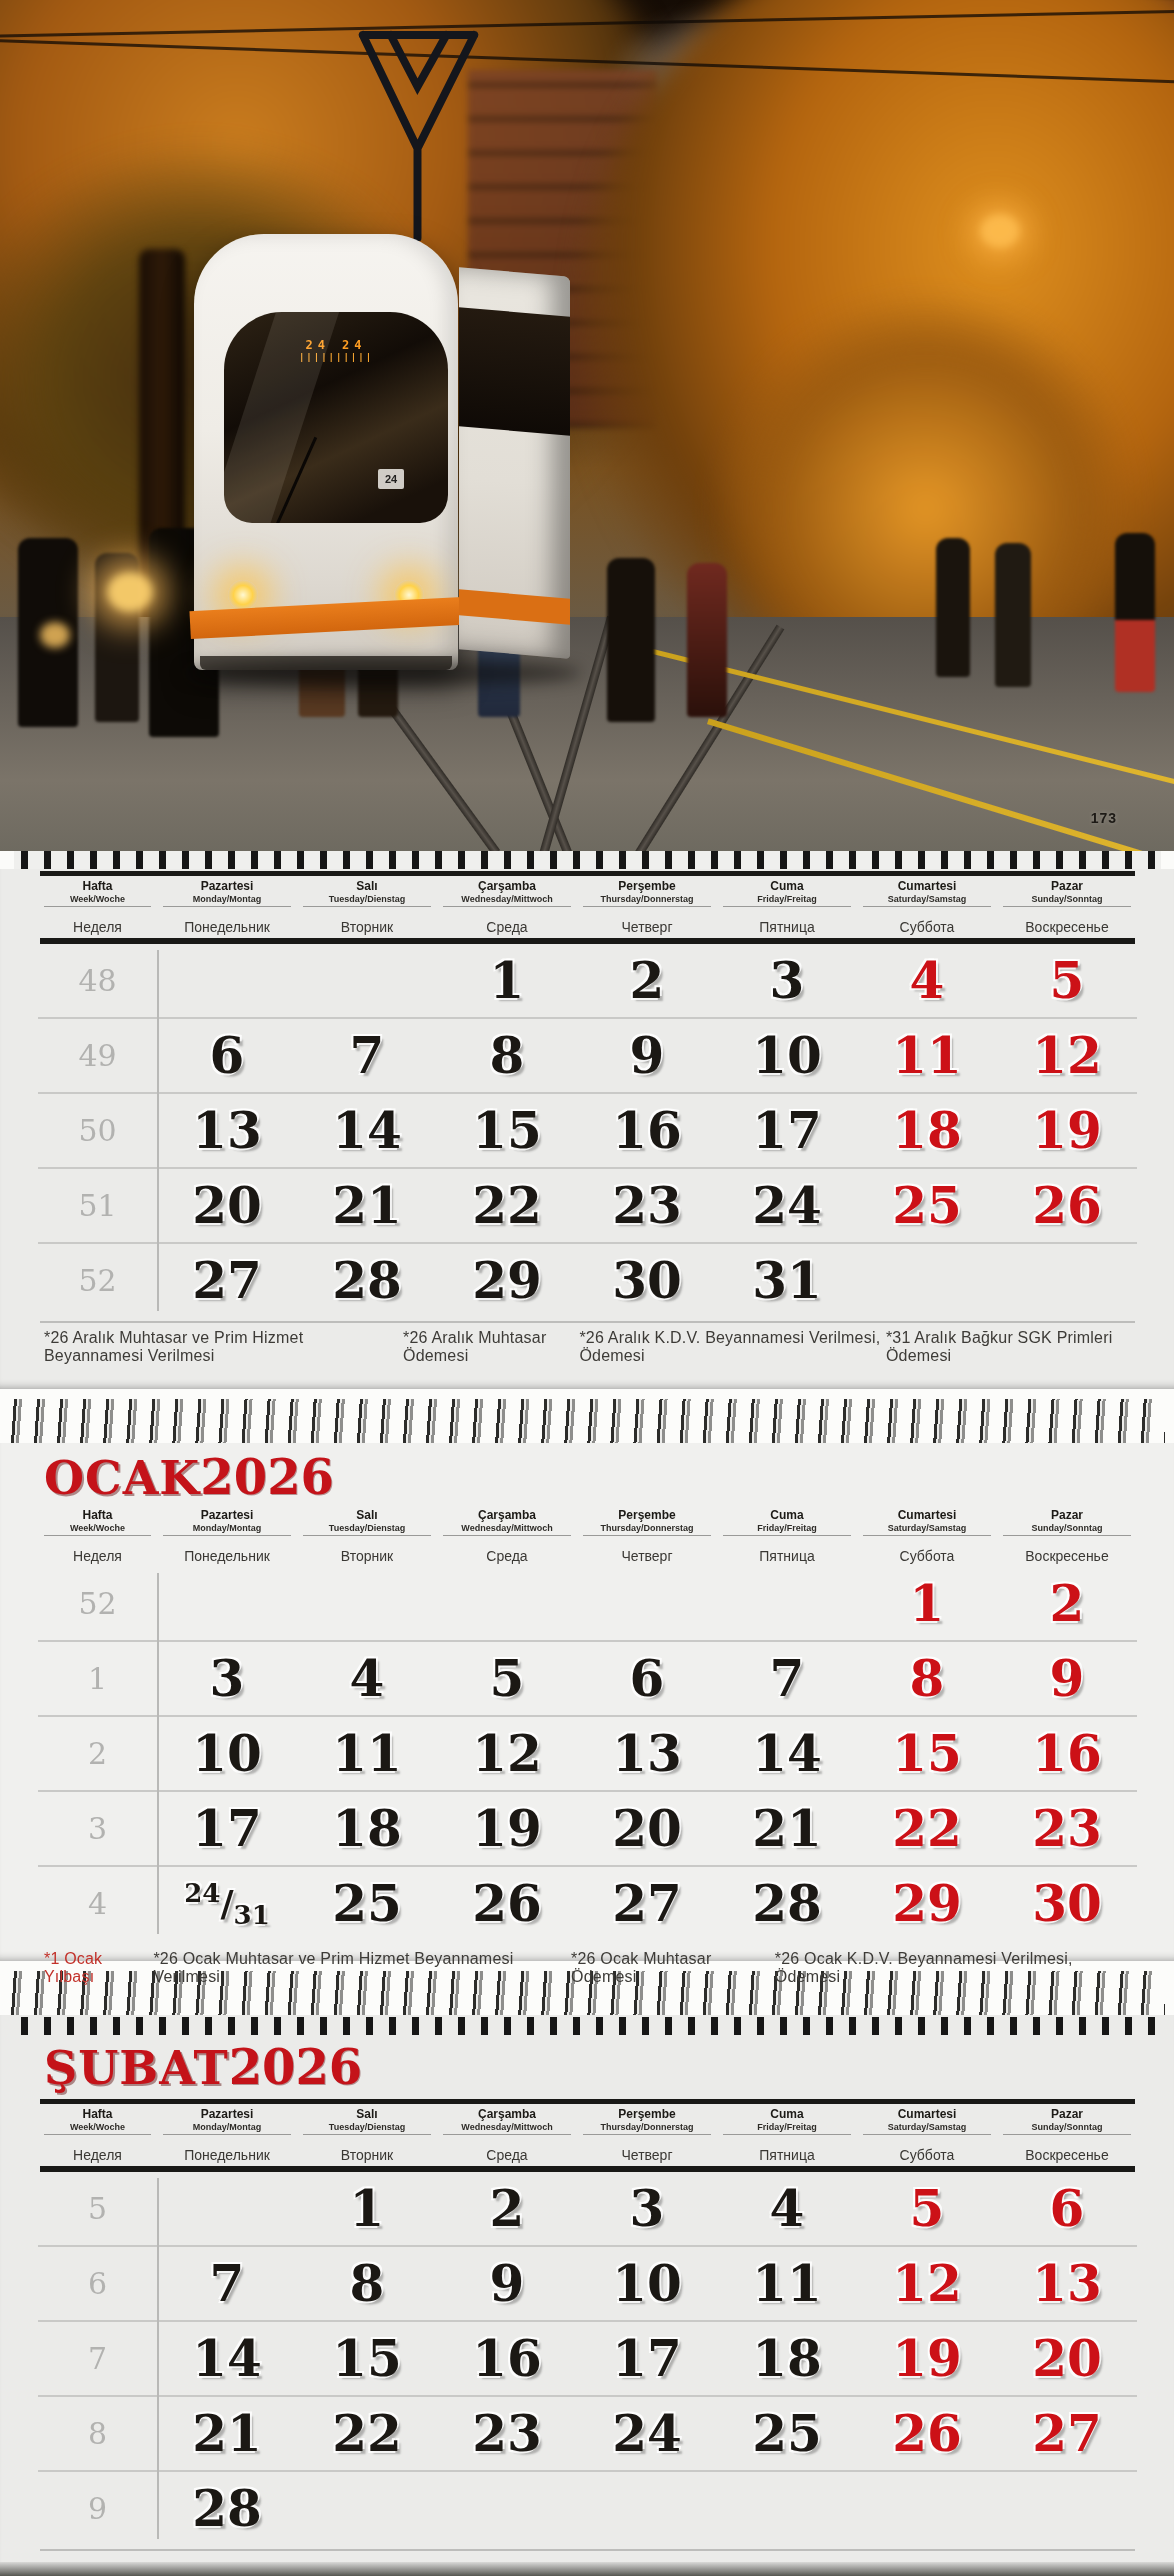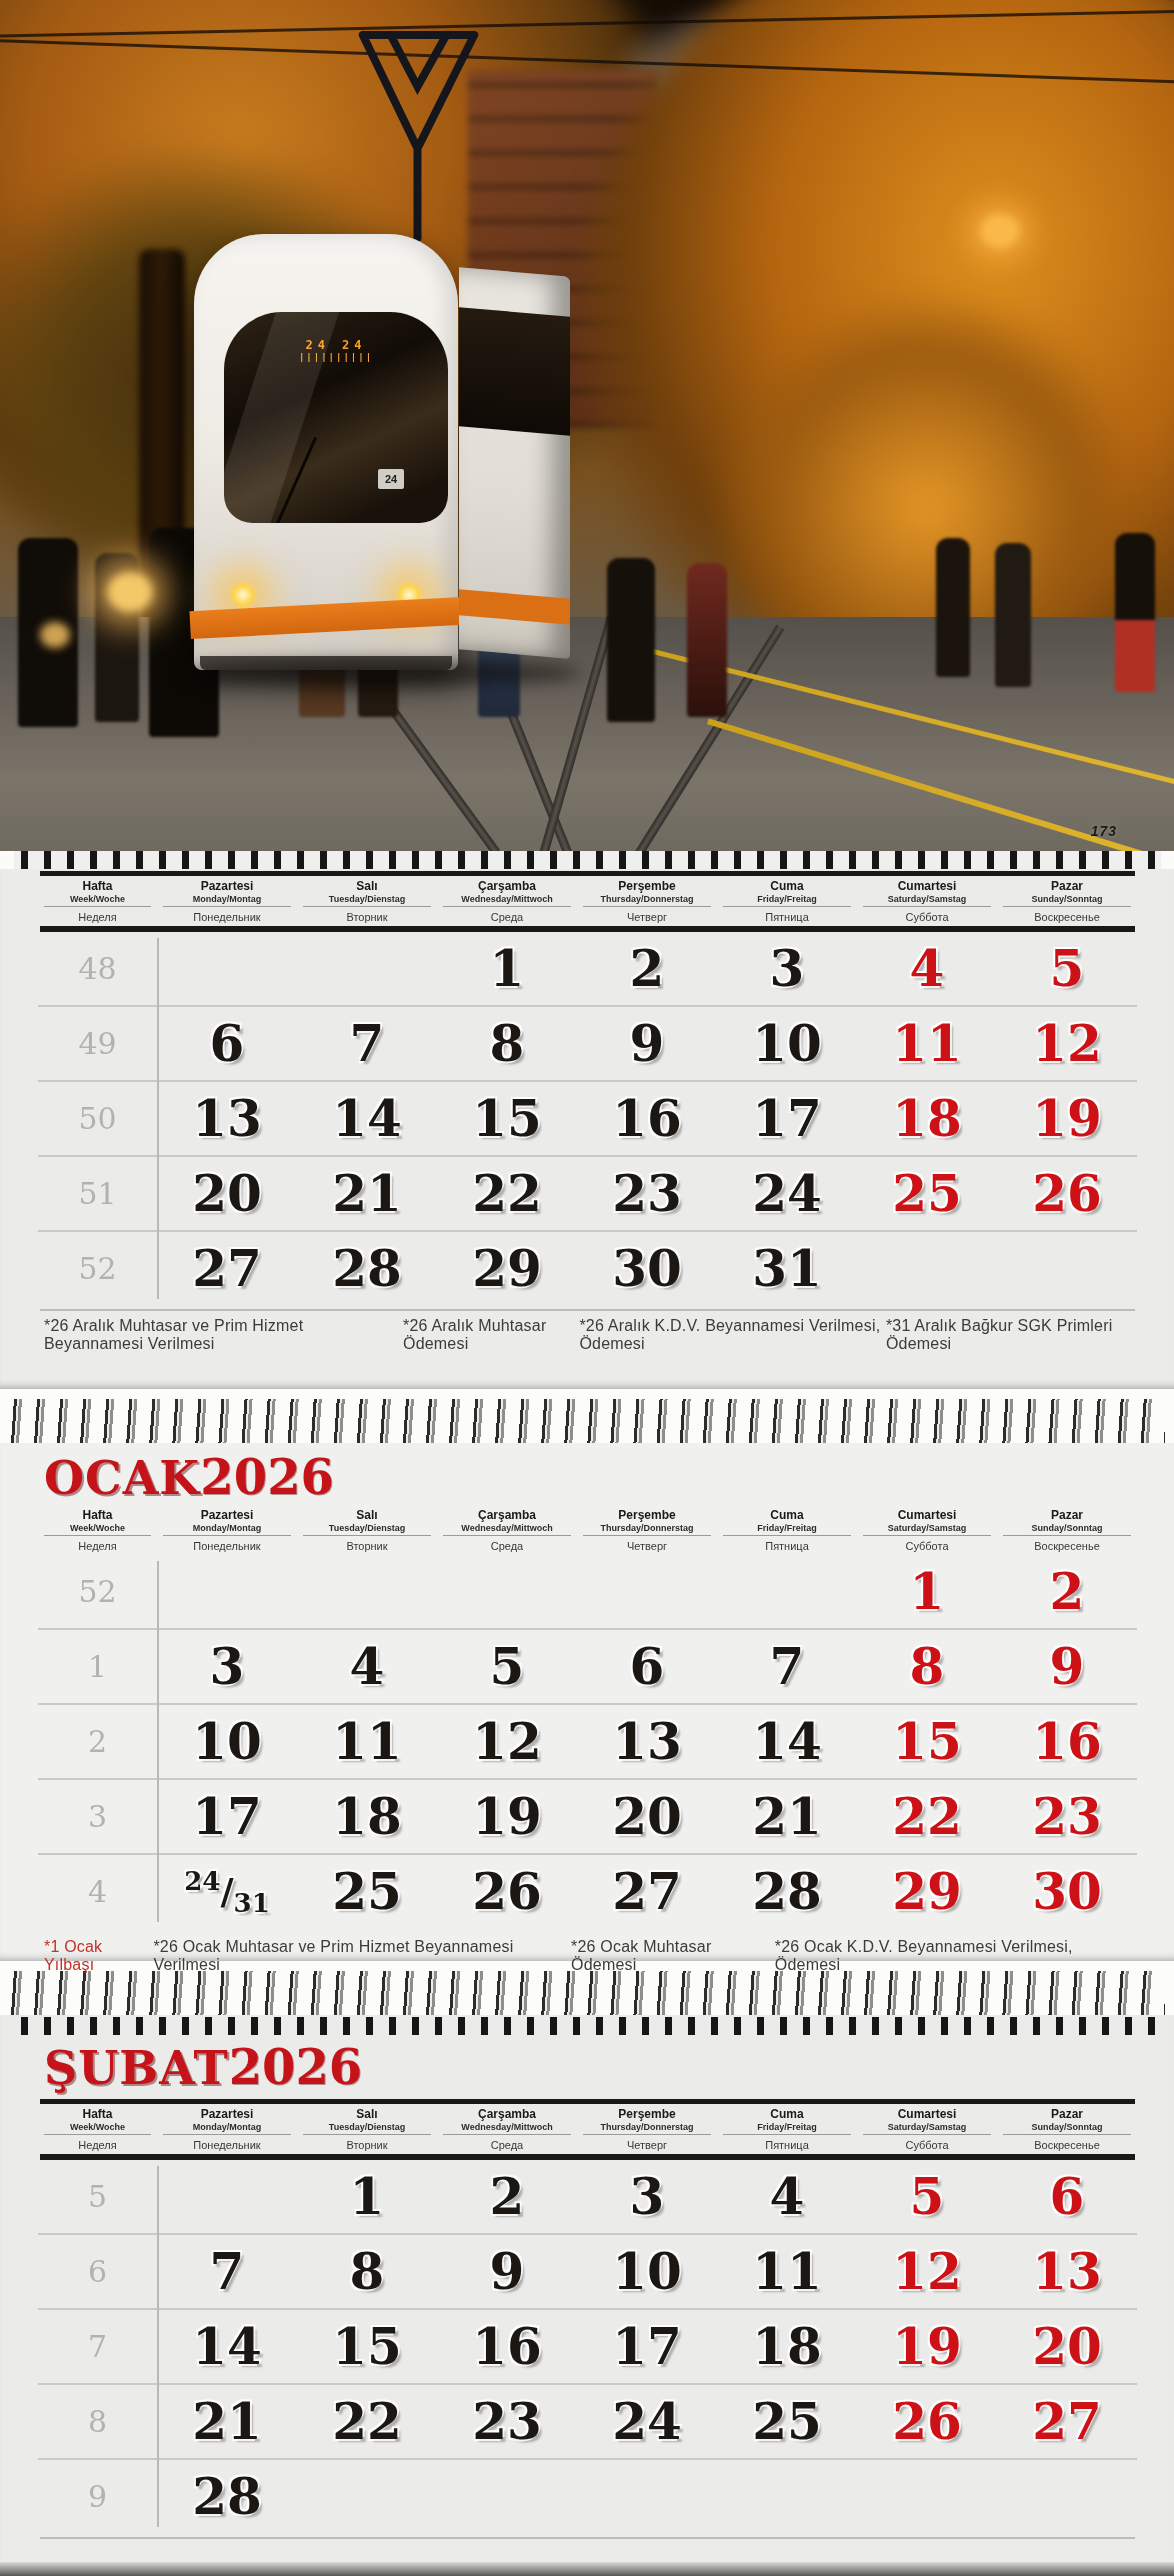--- a/index.html
+++ b/index.html
@@ -64,8 +64,8 @@
   .panto{position:absolute;left:119px;top:-187px;}
   .wireline{position:absolute;height:3px;background:rgba(15,10,6,.75);}
 
-  .corner-num{position:absolute;right:58px;bottom:12px;color:#1d1a16;font-weight:bold;font-size:14px;letter-spacing:1px;
-    font-family:"Liberation Sans",sans-serif;text-shadow:0 0 4px rgba(255,255,255,.25);font-style:italic;}
+  .corner-num{position:absolute;right:58px;bottom:25px;color:#1d1a16;font-weight:bold;font-size:14px;letter-spacing:1px;
+    font-family:"Liberation Sans",sans-serif;text-shadow:0 0 4px rgba(255,255,255,.25);}
 
   
   .holes{height:18px;margin:0 14px;

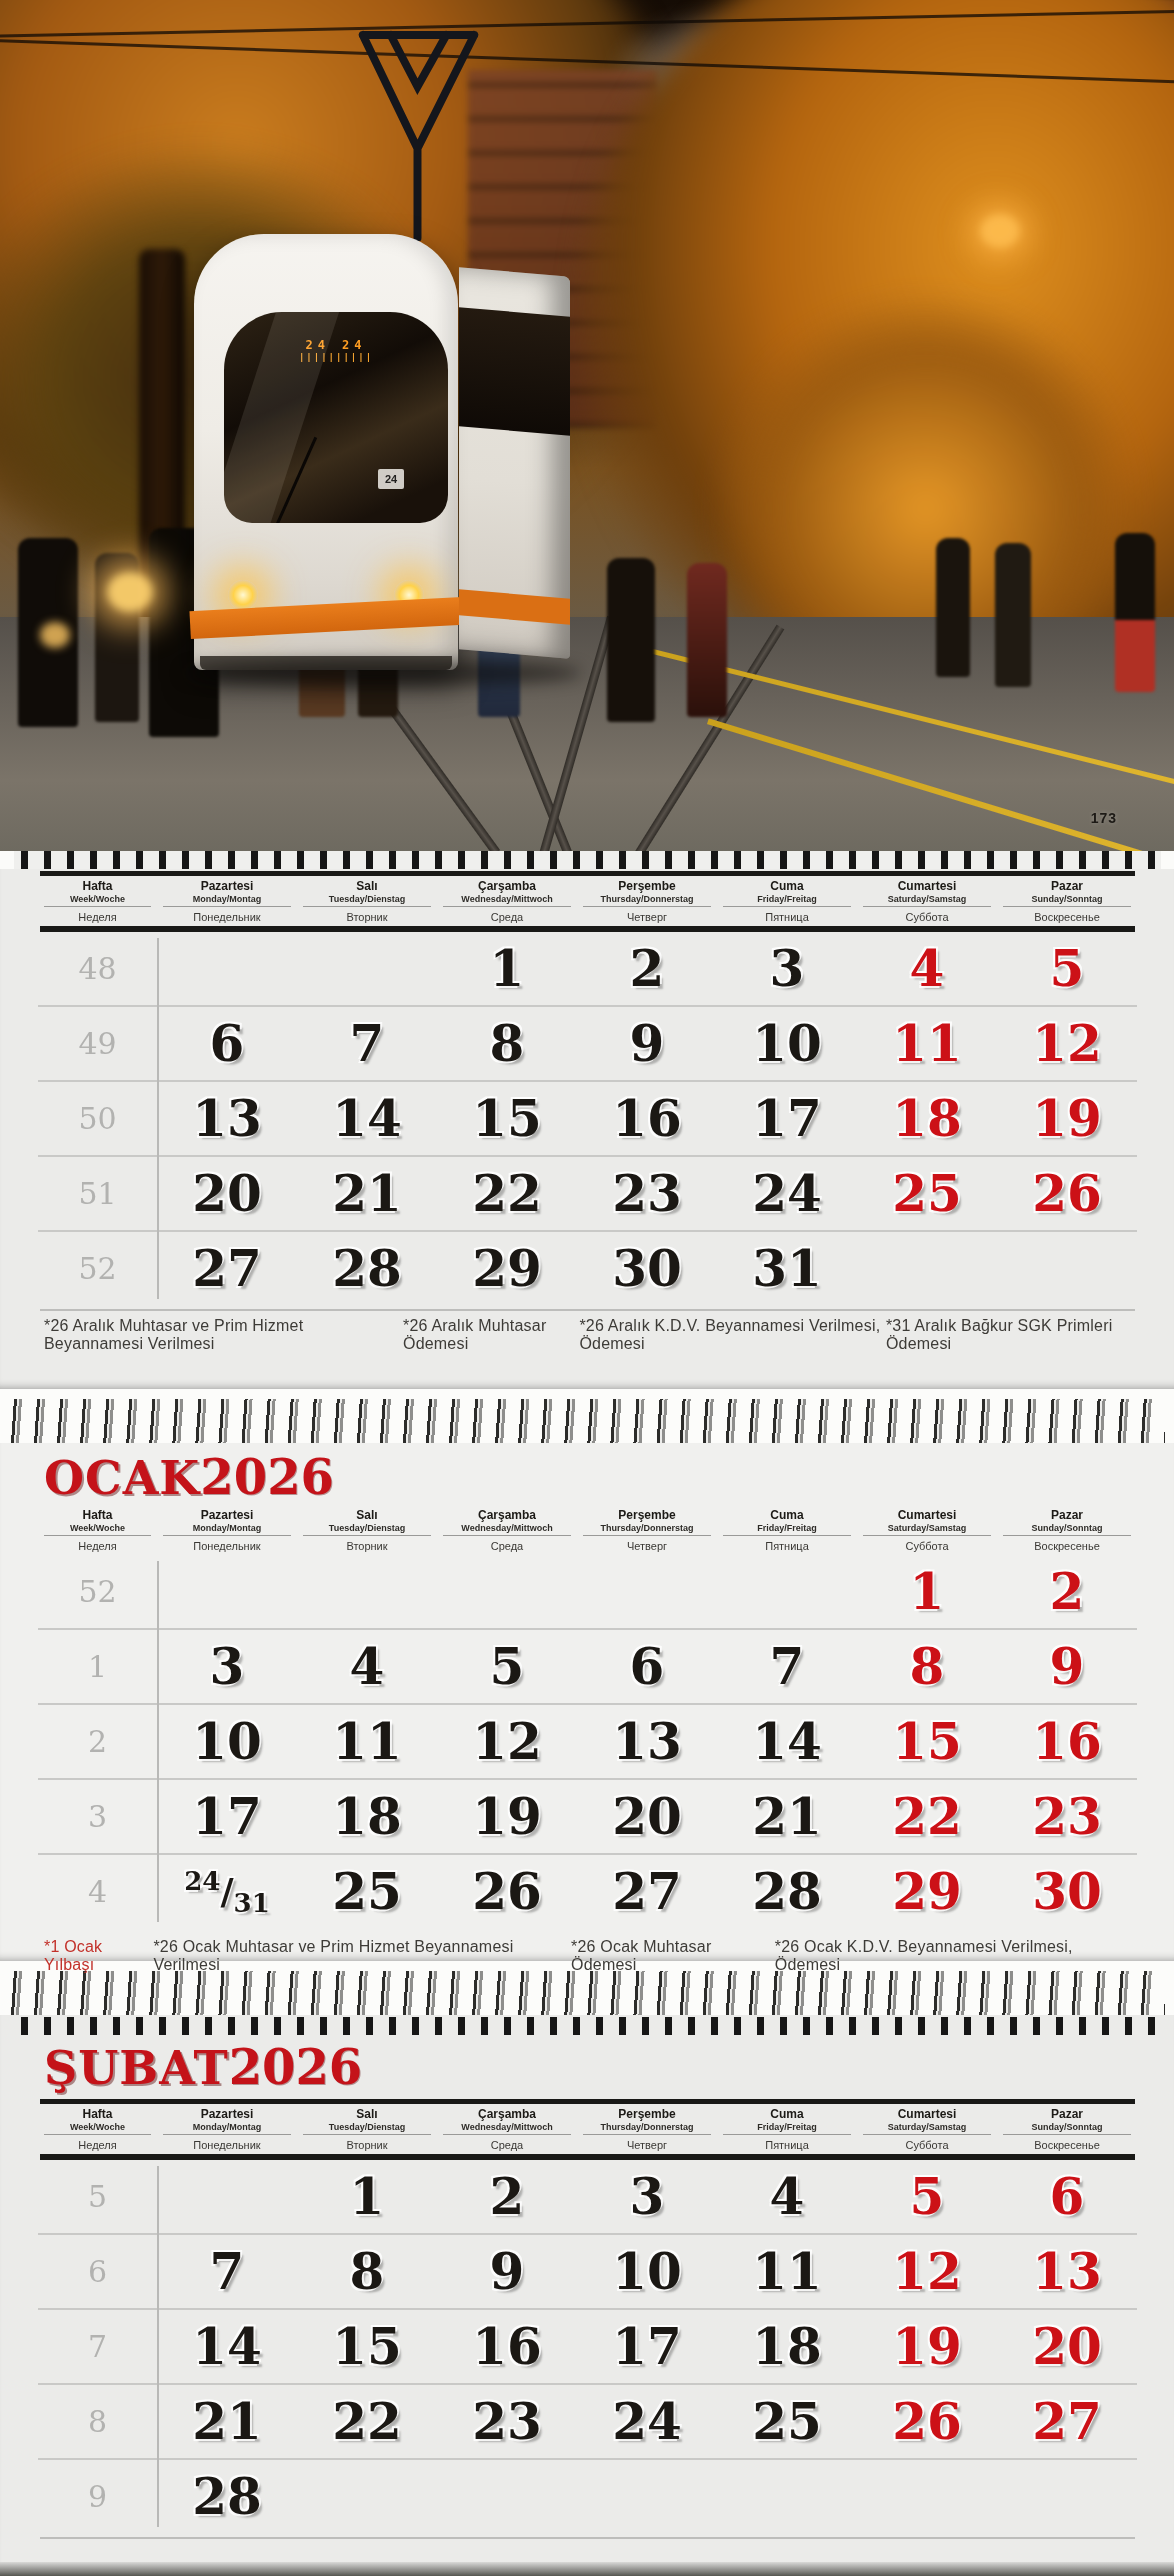--- a/index.html
+++ b/index.html
@@ -90,7 +90,7 @@
   .hcell.first{flex:0 0 119px;}
   .h-tr{font-size:12px;font-weight:bold;color:#1c1a16;}
   .h-intl{font-size:9px;font-weight:bold;color:#2e2c28;}
-  .h-ru{font-size:11px;color:#3a3834;border-top:1px solid #9a9a98;margin:1px 6px 0 6px;padding-top:4px;}
+  .h-ru{font-size:14px;color:#3a3834;border-top:1px solid #9a9a98;margin:1px 6px 0 6px;padding-top:12px;}
   .grid-wrap{position:relative;padding:0 38px;}
   .vline{position:absolute;left:157px;top:6px;bottom:6px;width:2px;background:#b9b9b7;}
   .wrow{display:flex;align-items:center;height:73px;}

